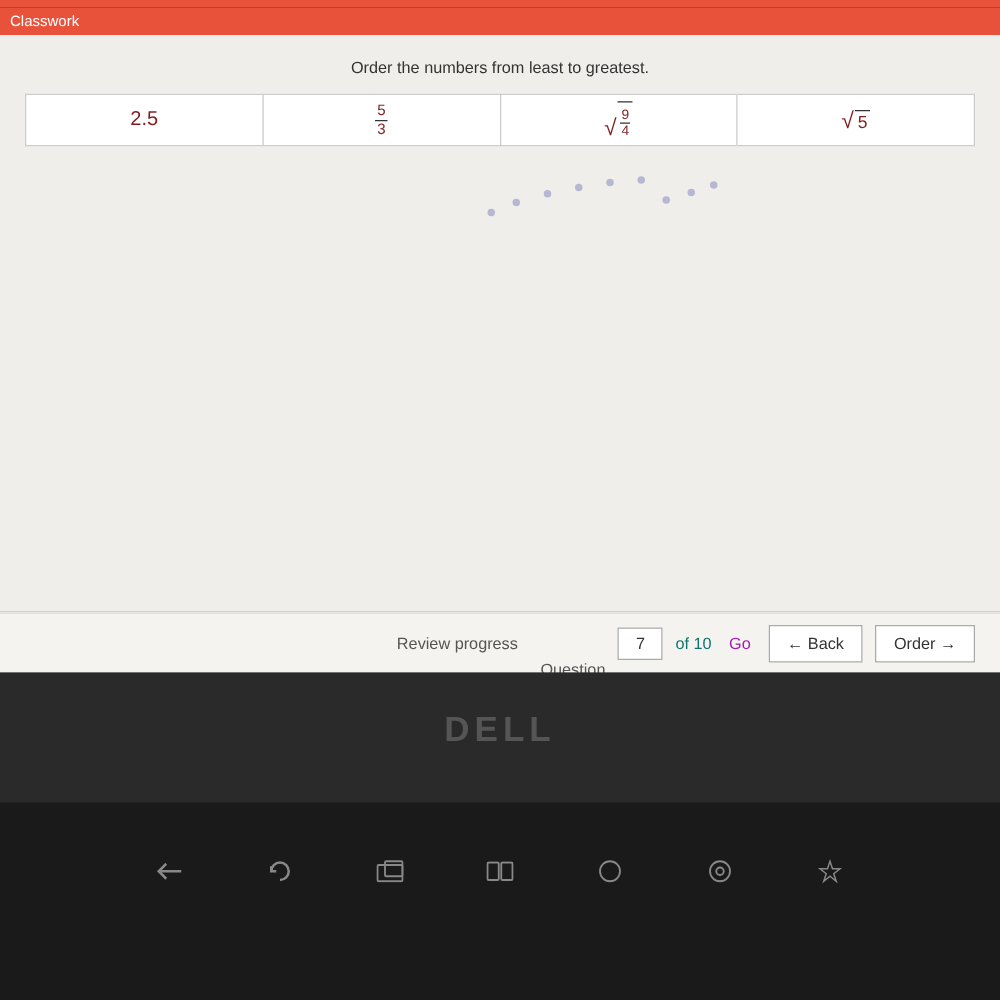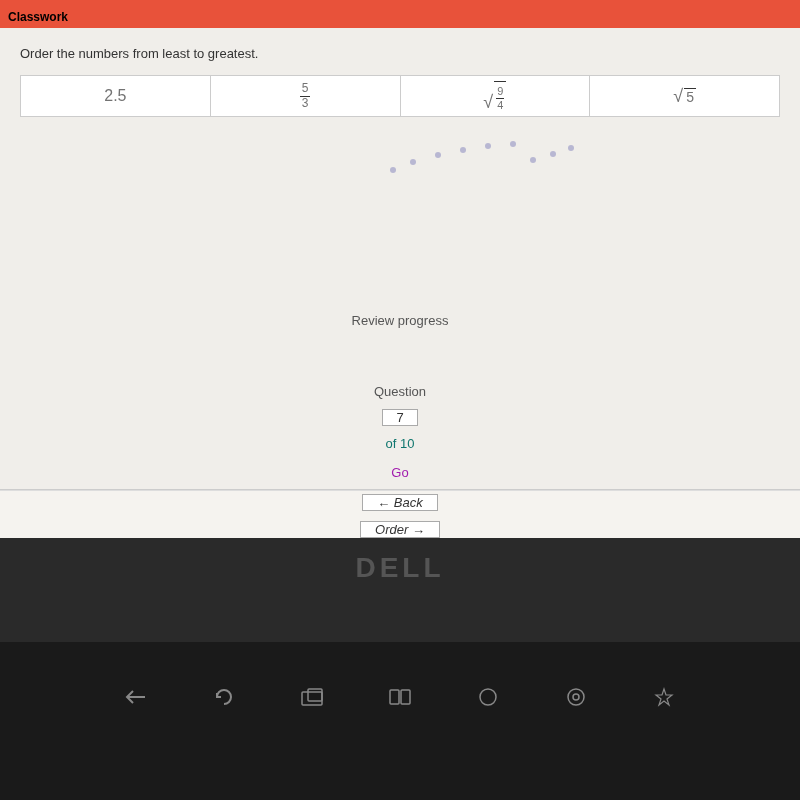--- a/index.html
+++ b/index.html
@@ -28,9 +28,9 @@
       padding-left: 8px;
     }
     .title-bar-label {
-      color: #000000;
+      color: #ffffff;
       font-size: 12px;
-      font-weight: bold;
+      font-weight: normal;
     }
 
     

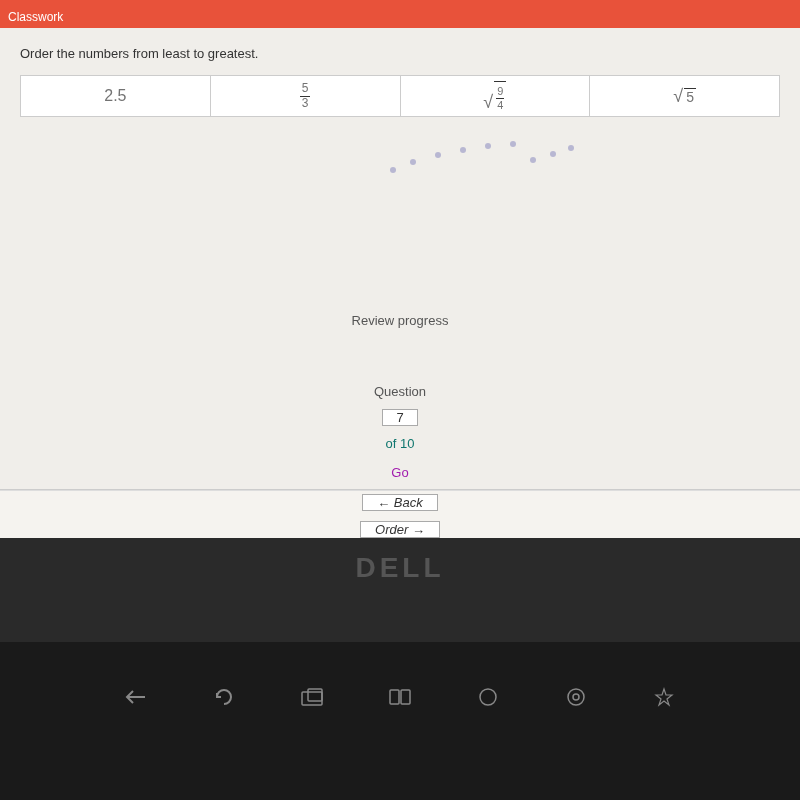--- a/index.html
+++ b/index.html
@@ -53,6 +53,7 @@
       font-size: 13px;
       color: #333;
       margin-bottom: 14px;
+      text-align: center;
     }
 
     

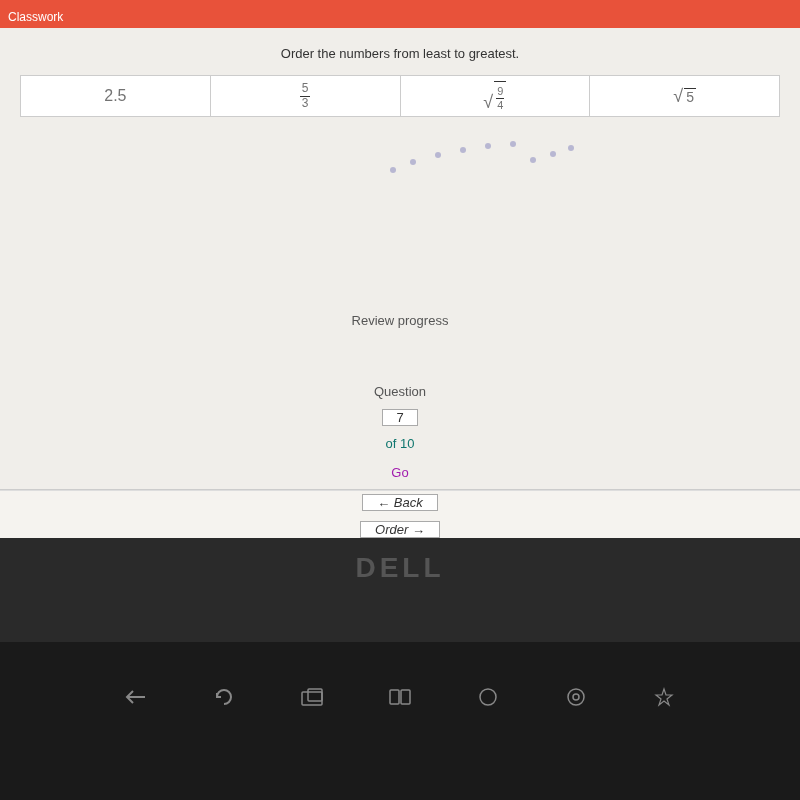--- a/index.html
+++ b/index.html
@@ -72,7 +72,7 @@
       align-items: center;
       justify-content: center;
       font-size: 16px;
-      color: #737373;
+      color: #7f1d1d;
       cursor: pointer;
     }
     .number-card:not(:last-child) {

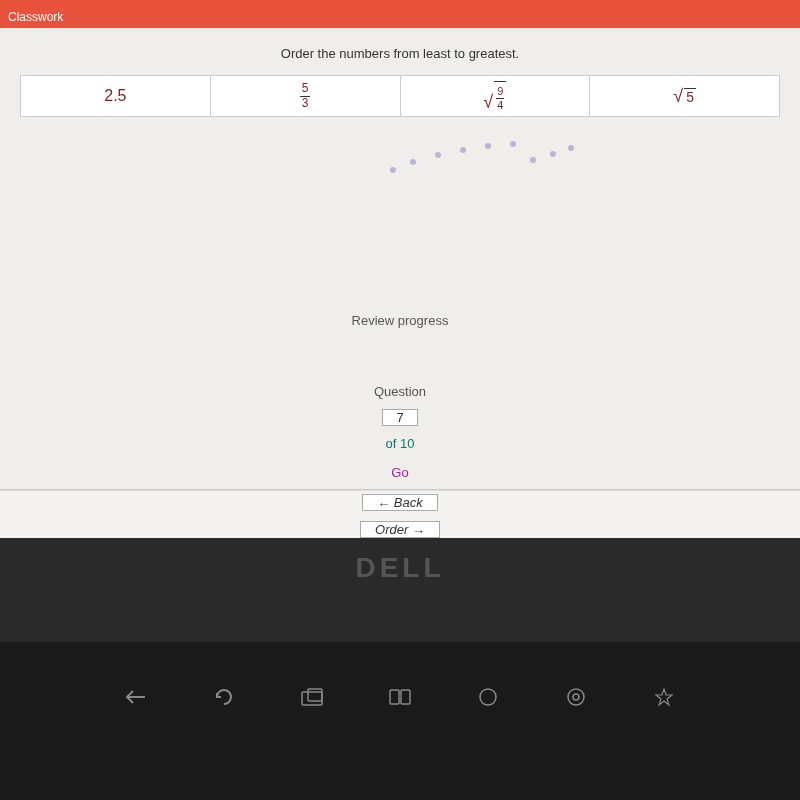--- a/index.html
+++ b/index.html
@@ -111,7 +111,6 @@
       justify-content: flex-end;
       padding: 0 20px;
       gap: 10px;
-      flex-direction: column;
     }
 
     .review-progress-btn {

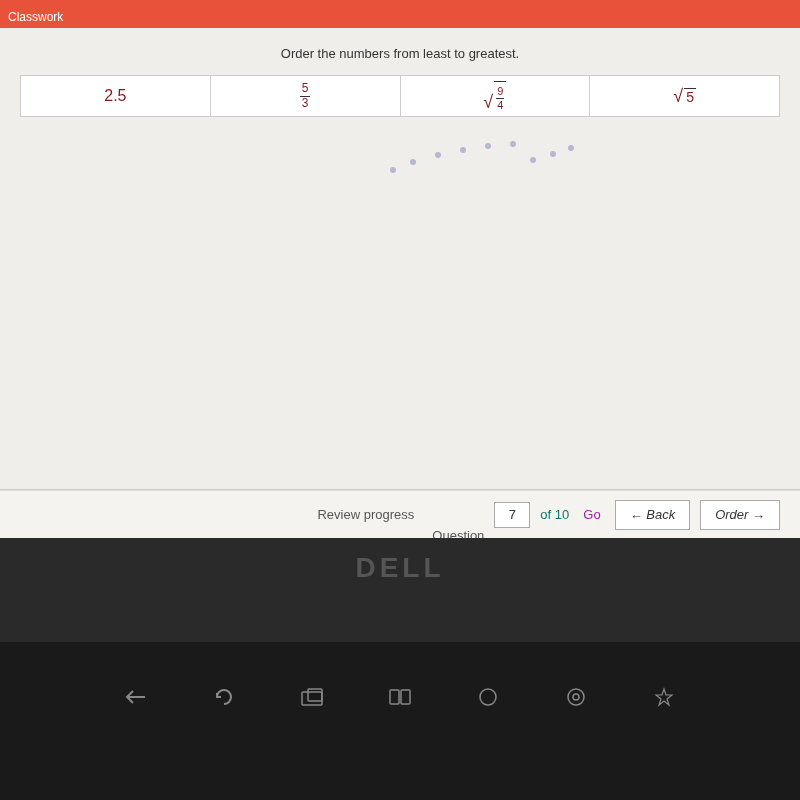--- a/index.html
+++ b/index.html
@@ -163,7 +163,6 @@
       display: flex;
       align-items: center;
       gap: 4px;
-      font-style: italic;
     }
 
     

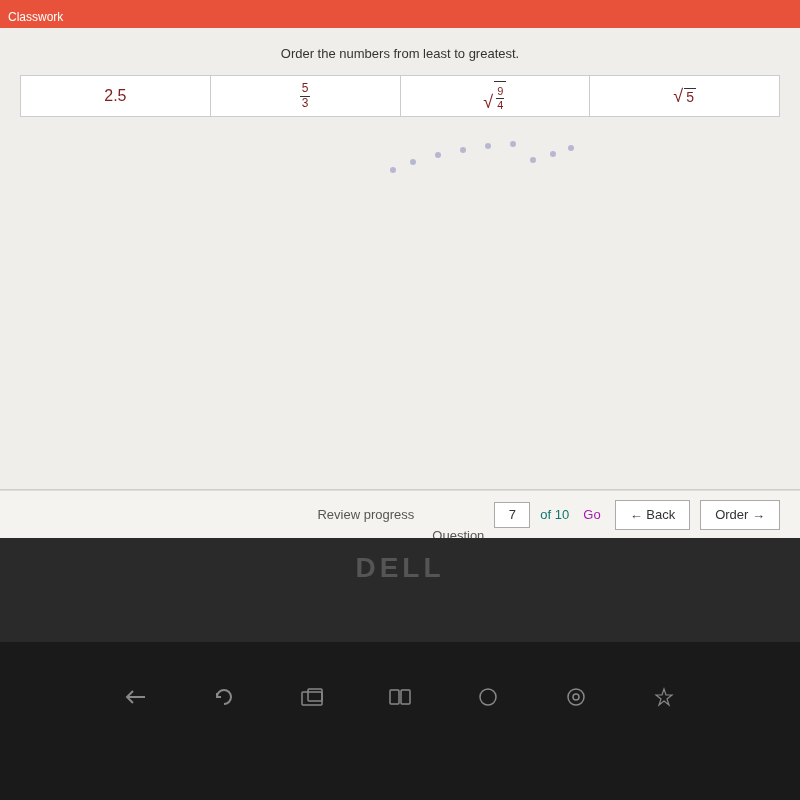--- a/index.html
+++ b/index.html
@@ -183,7 +183,7 @@
       font-weight: bold;
       color: #555;
       letter-spacing: 4px;
-      margin-top: 4px;
+      margin-top: 20px;
       font-family: 'Arial Black', sans-serif;
     }
 

